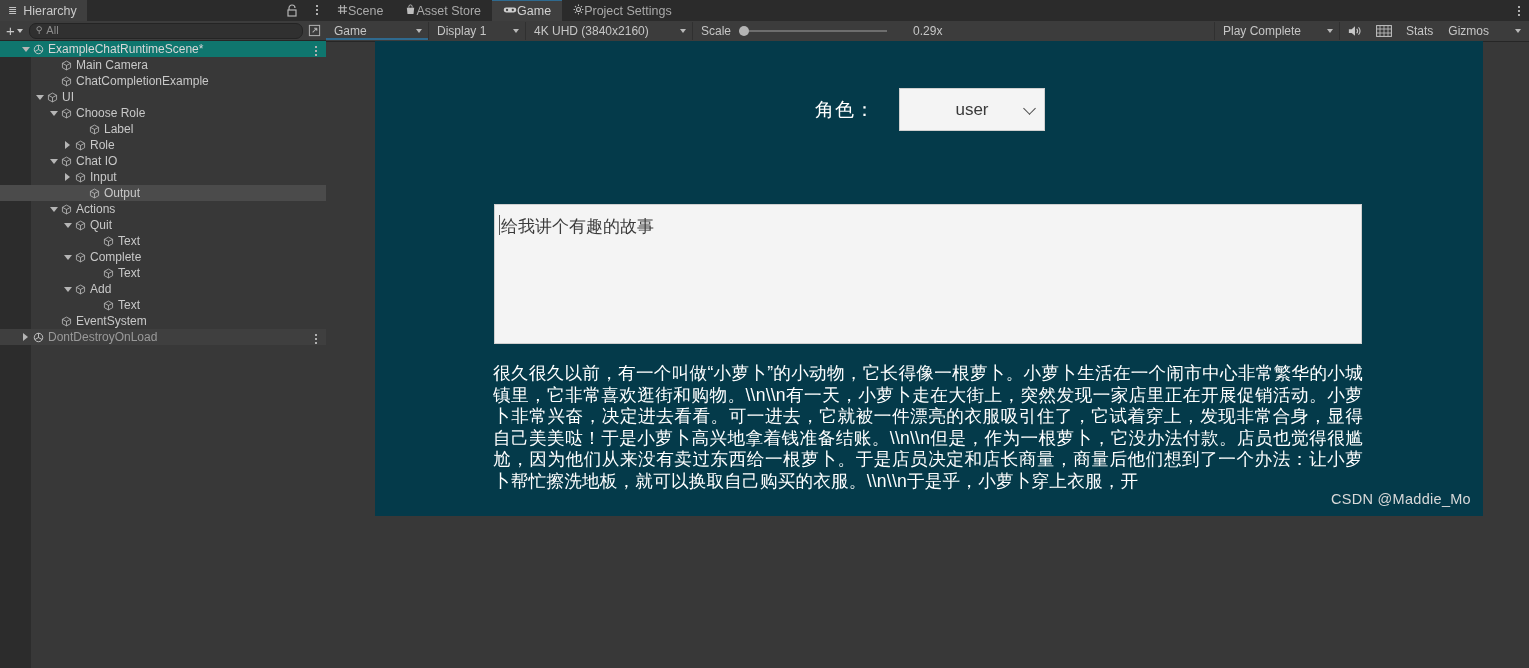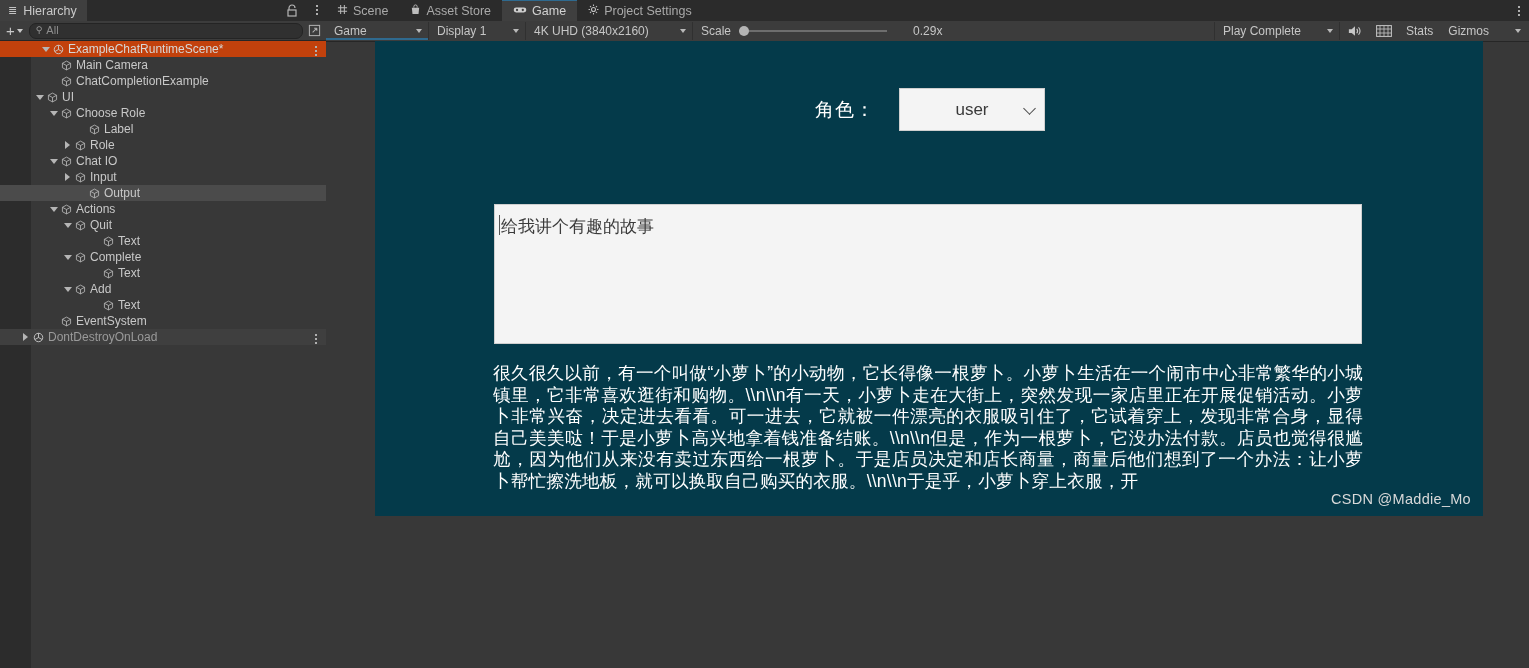--- a/index.html
+++ b/index.html
@@ -57,7 +57,7 @@
   .right{position:absolute;left:326px;top:0;width:1203px;height:668px;background:#383838;}
   .right-tabbar{position:relative;height:21px;background:#2b2b2b;display:flex;align-items:center;}
   .rtab{
-    height:21px;display:flex;align-items:center;gap:5px;padding:0 11px;
+    height:21px;display:flex;align-items:center;padding:0 11px;
     color:#a9a9a9;font-size:12.5px;
   }
   .rtab.active{background:#3f3f3f;color:#d2d2d2;box-shadow:inset 0 1px 0 #2f6a8f;}

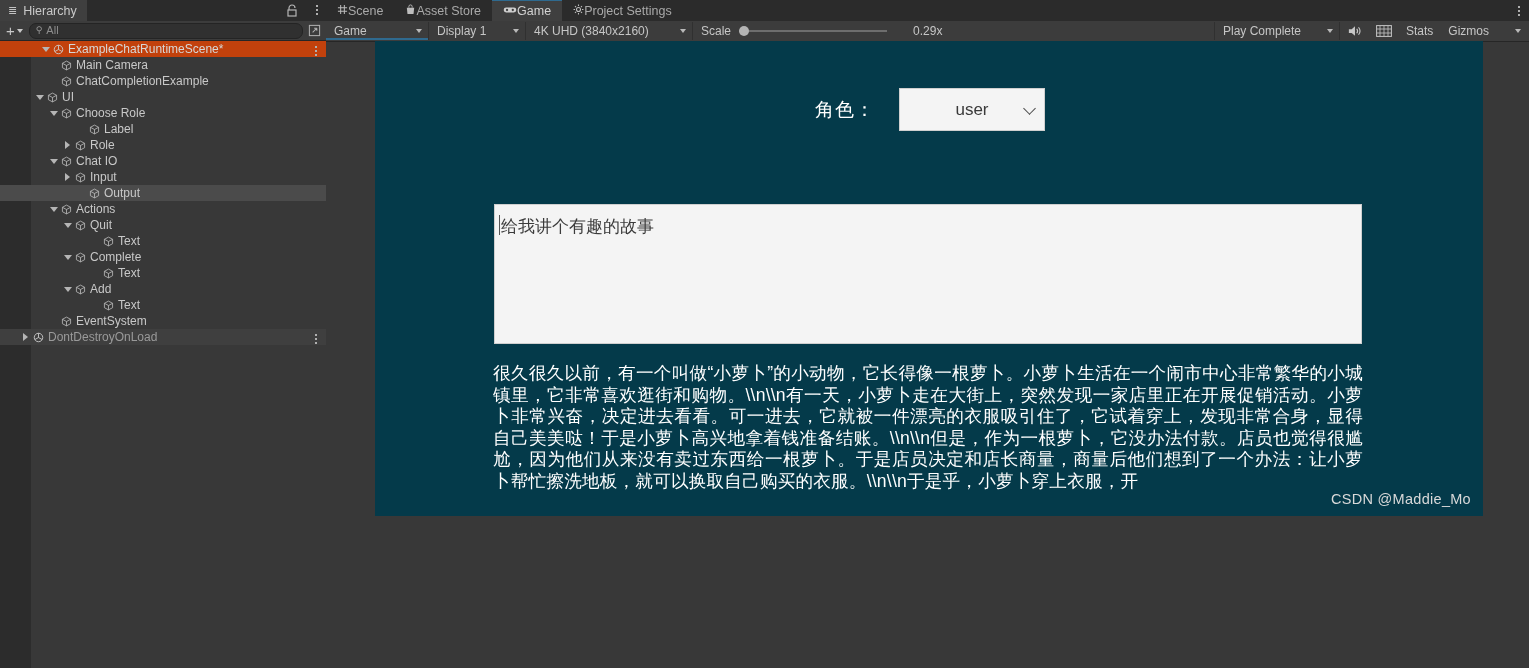--- a/index.html
+++ b/index.html
@@ -43,7 +43,7 @@
     position:relative;height:16px;display:flex;align-items:center;
     font-size:12px;color:#c8c8c8;white-space:nowrap;
   }
-  .row.scene-row{background:#c2410c;color:#d7d7d7;padding-left:20px;}
+  .row.scene-row{background:#0f766e;color:#d7d7d7;}
   .row.selected{background:#4b4b4b;}
   .row.dont-destroy{background:#3f3f3f;color:#9a9a9a;}
   .row .twisty{width:11px;display:flex;align-items:center;justify-content:center;flex:0 0 11px;}

